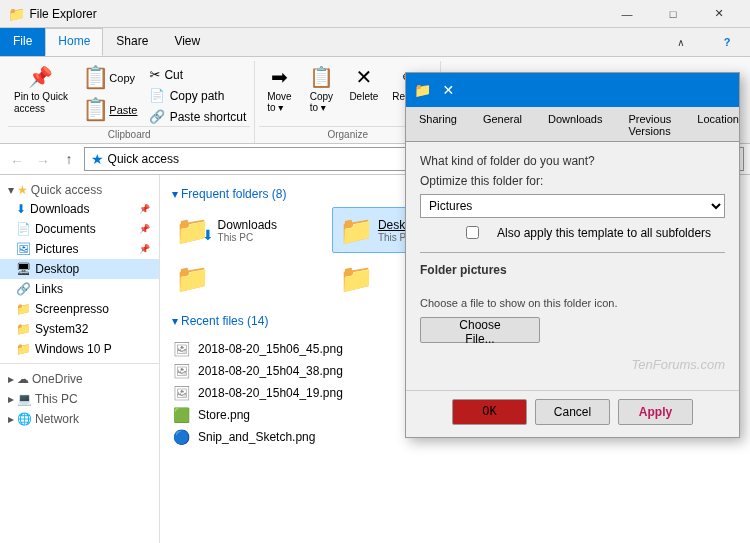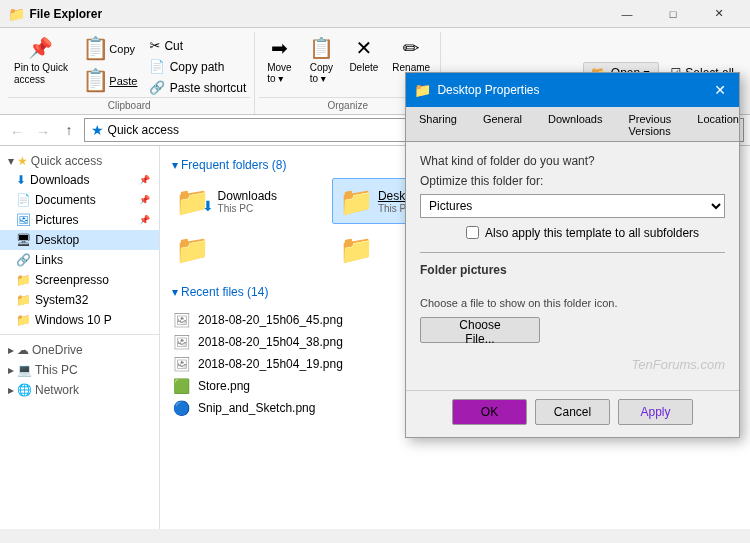--- a/index.html
+++ b/index.html
@@ -385,7 +385,7 @@
 
 <div class="title-bar">
   <span style="font-size:14px;margin-right:4px;">📁</span>
-  <span style="flex:1;font-size:12px;font-weight:bold;">File Explorer</span>
+  <span style="flex:1;font-size:12px;">File Explorer</span>
   <div class="title-bar-controls">
     <button class="title-bar-btn">—</button>
     <button class="title-bar-btn">□</button>

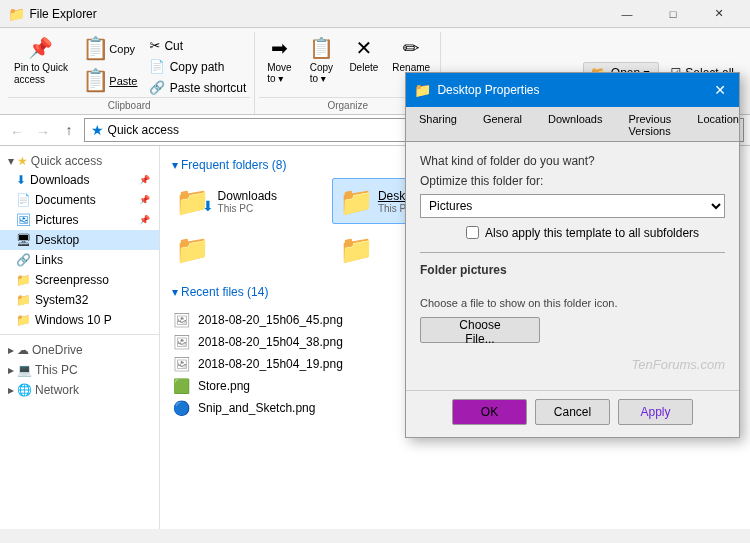--- a/index.html
+++ b/index.html
@@ -394,6 +394,15 @@
 </div>
 
 <div class="ribbon">
+  <div class="ribbon-tabs">
+    <div class="ribbon-tab file-tab">File</div>
+    <div class="ribbon-tab active">Home</div>
+    <div class="ribbon-tab">Share</div>
+    <div class="ribbon-tab">View</div>
+    <div style="flex:1;"></div>
+    <button class="title-bar-btn" style="font-size:10px;">∧</button>
+    <button class="title-bar-btn" style="color:#0078d7;font-weight:bold;">?</button>
+  </div>
   <div class="ribbon-content">
 
     <div class="ribbon-group">

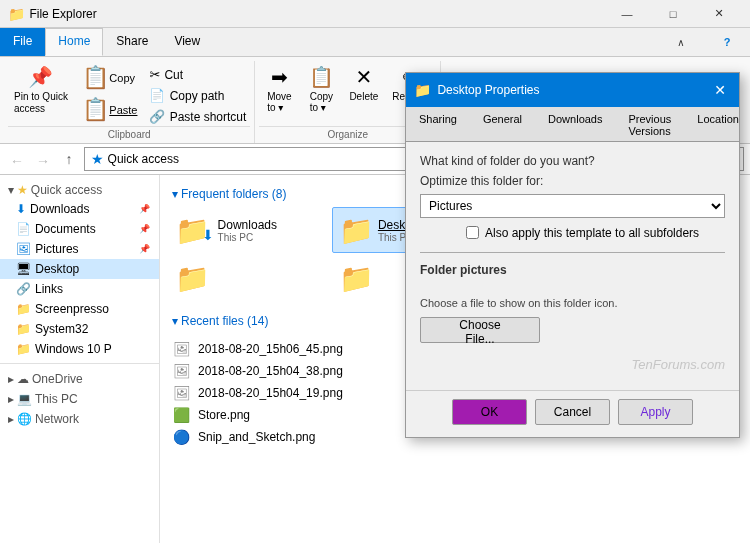--- a/index.html
+++ b/index.html
@@ -622,7 +622,6 @@
 
     <div class="dialog-titlebar">
       <span class="dialog-title-icon">📁</span>
-      <span class="dialog-title-text">Desktop Properties</span>
       <button class="dialog-close-btn">✕</button>
     </div>
 

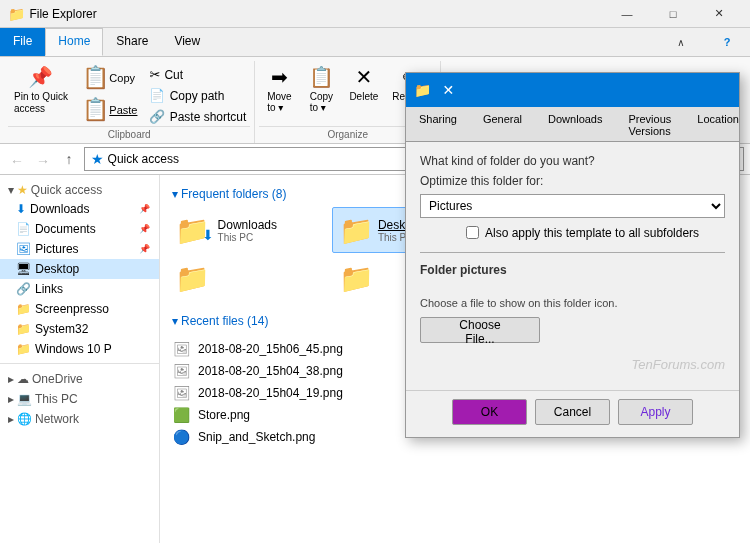--- a/index.html
+++ b/index.html
@@ -304,7 +304,7 @@
     .dialog-checkbox-row {
       display: flex;
       align-items: flex-start;
-      gap: 6px;
+      gap: 18px;
       margin-bottom: 12px;
       font-size: 11px;
       padding-left: 46px;

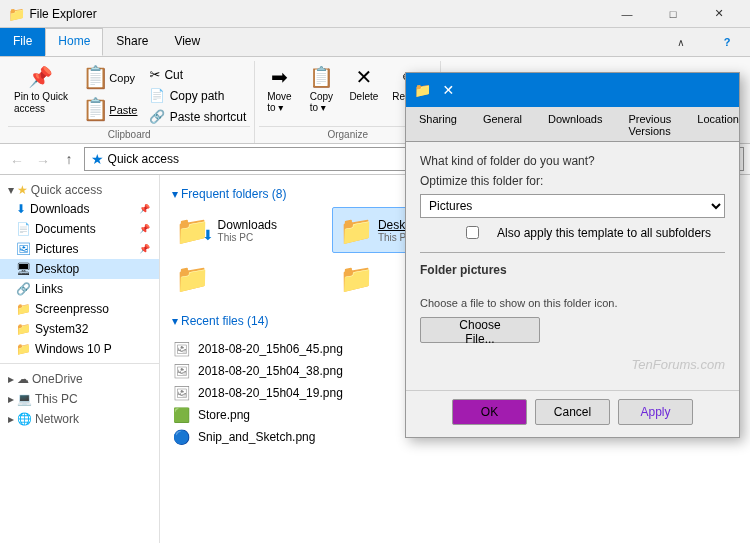--- a/index.html
+++ b/index.html
@@ -367,7 +367,8 @@
       border-radius: 2px;
     }
     .dialog-footer-btn.primary {
-      background: #a21caf;
+      background: #b91c1c;
+      font-family: Liberation Mono, monospace;
     }
     .dialog-footer-btn.disabled {
       color: #6d28d9;

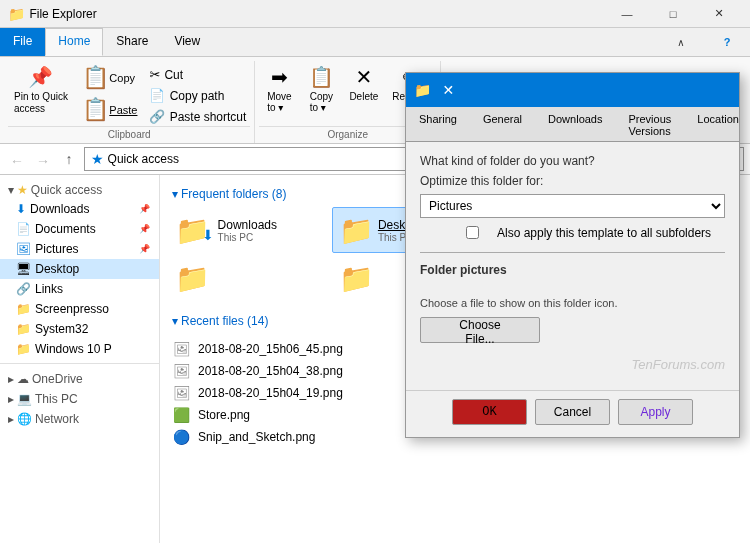--- a/index.html
+++ b/index.html
@@ -371,8 +371,9 @@
       font-family: Liberation Mono, monospace;
     }
     .dialog-footer-btn.disabled {
-      color: #6d28d9;
+      color: #be185d;
       cursor: default;
+      font-weight: bold;
     }
 
     

